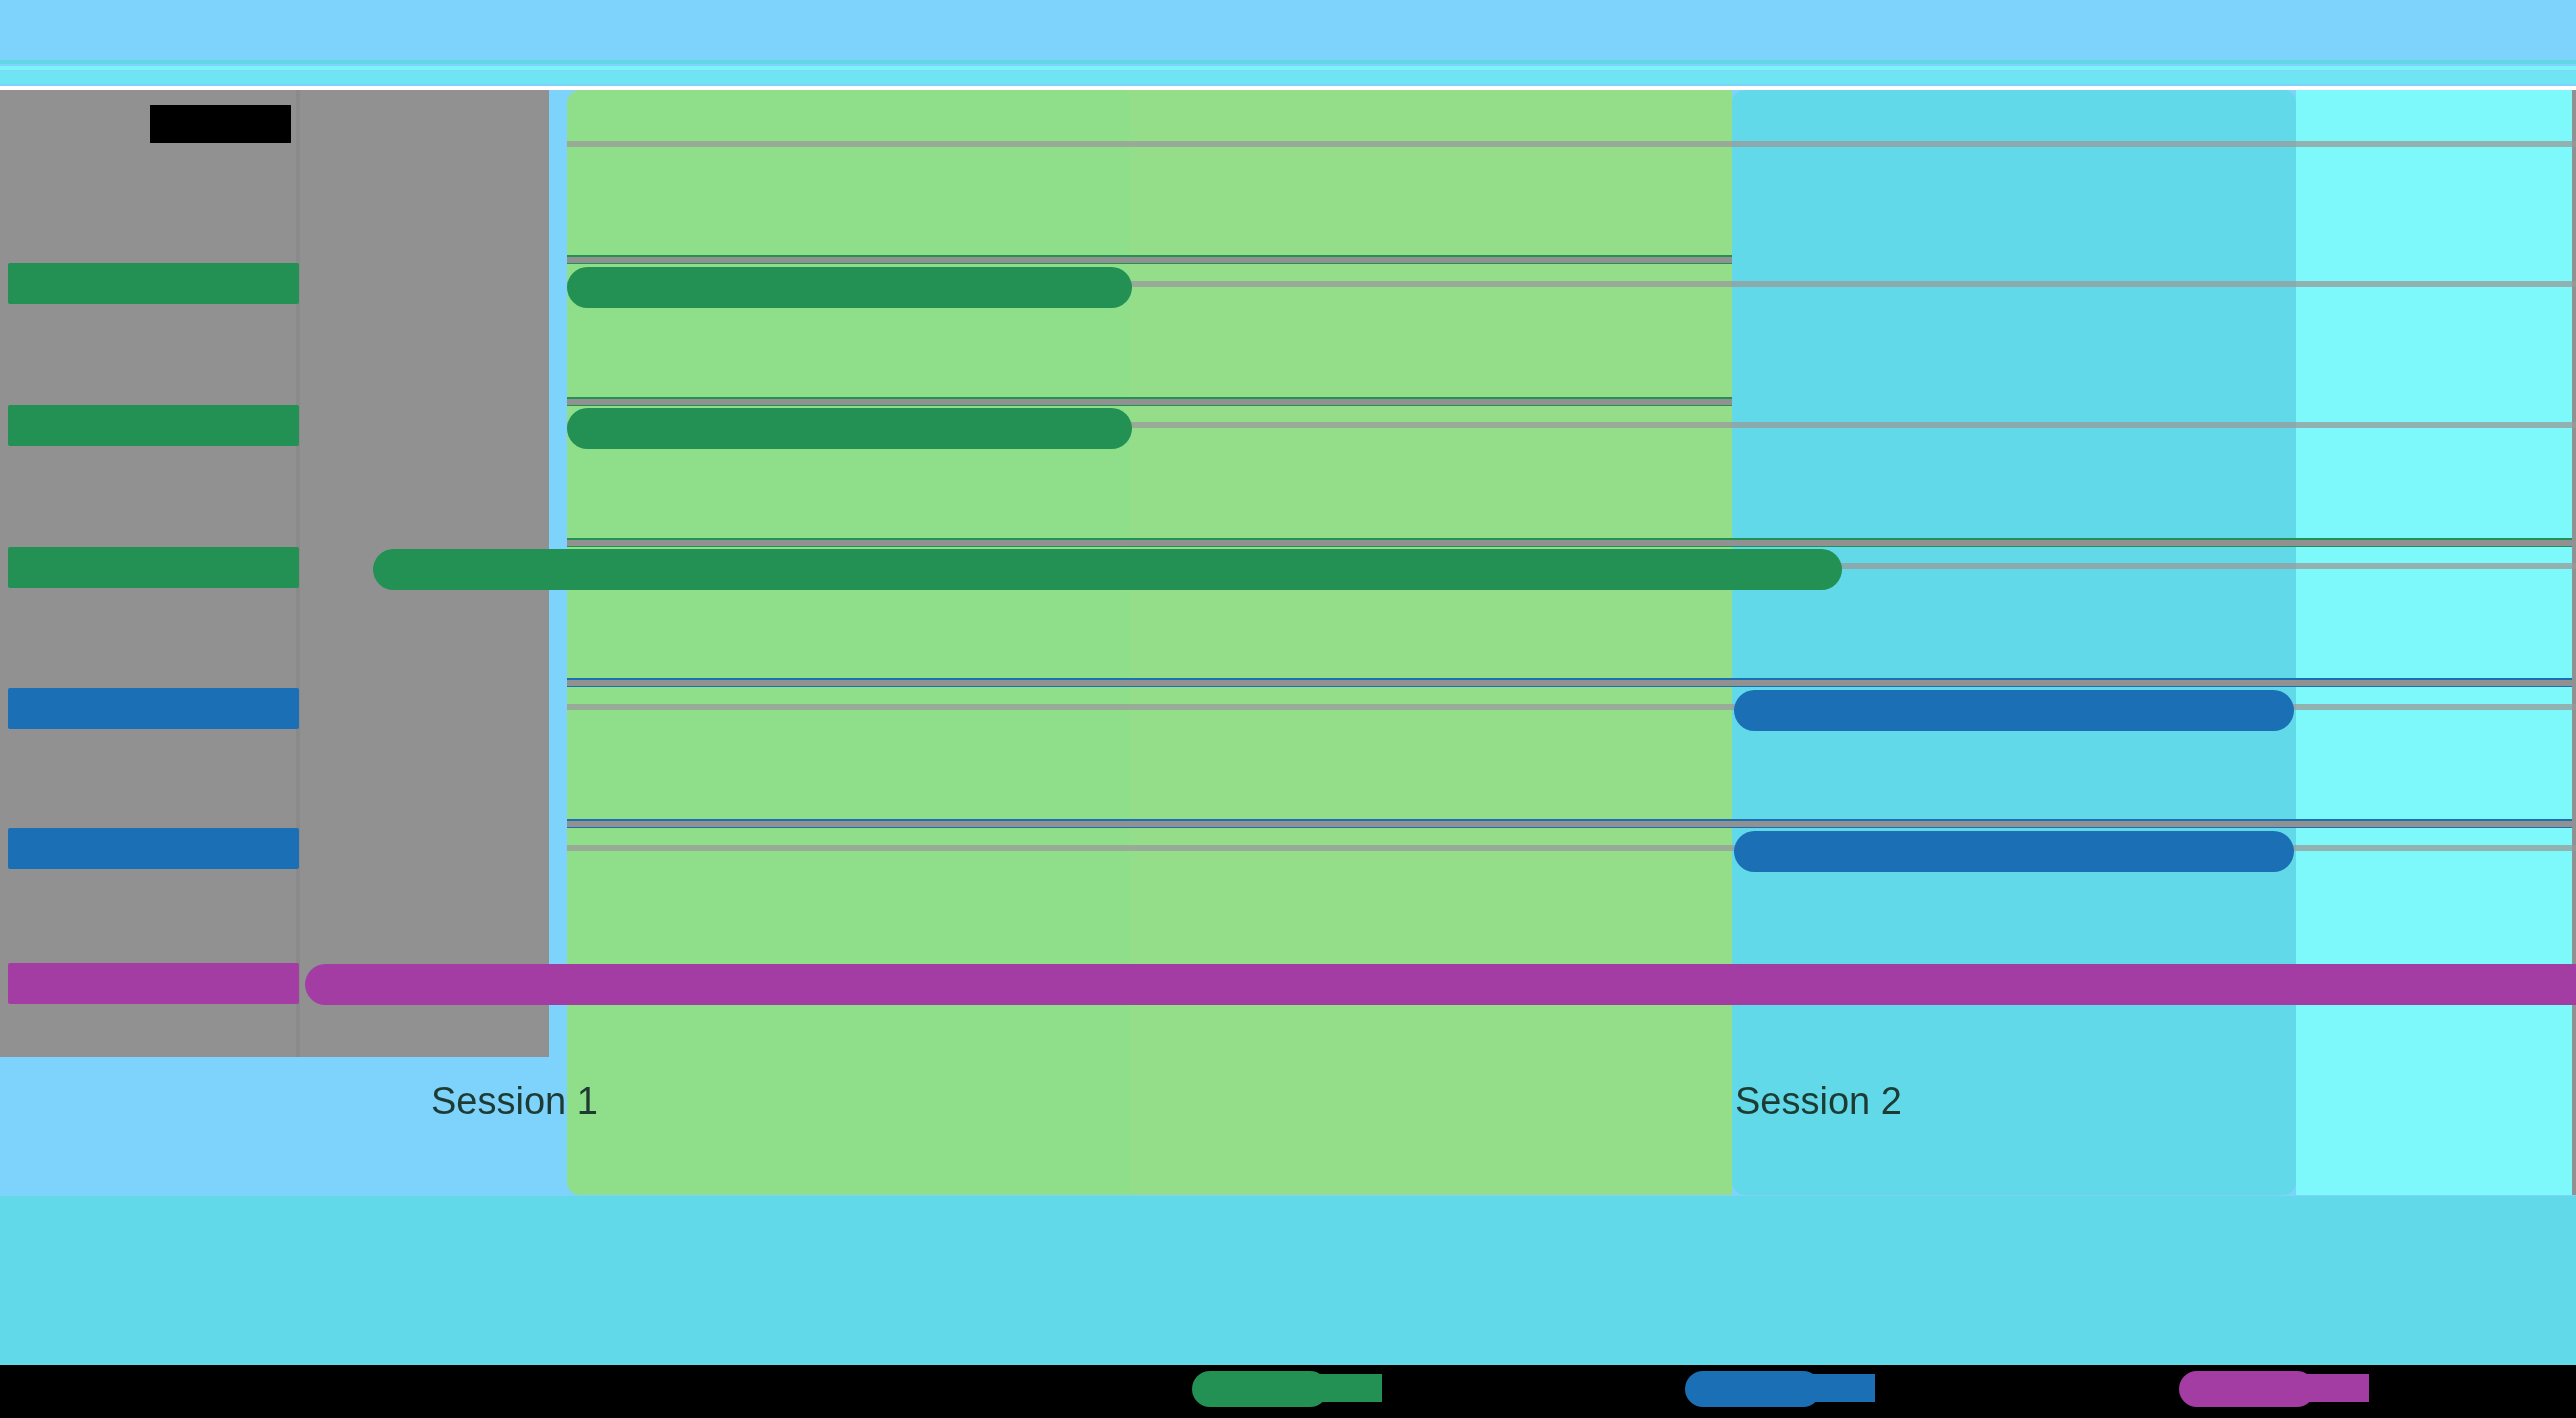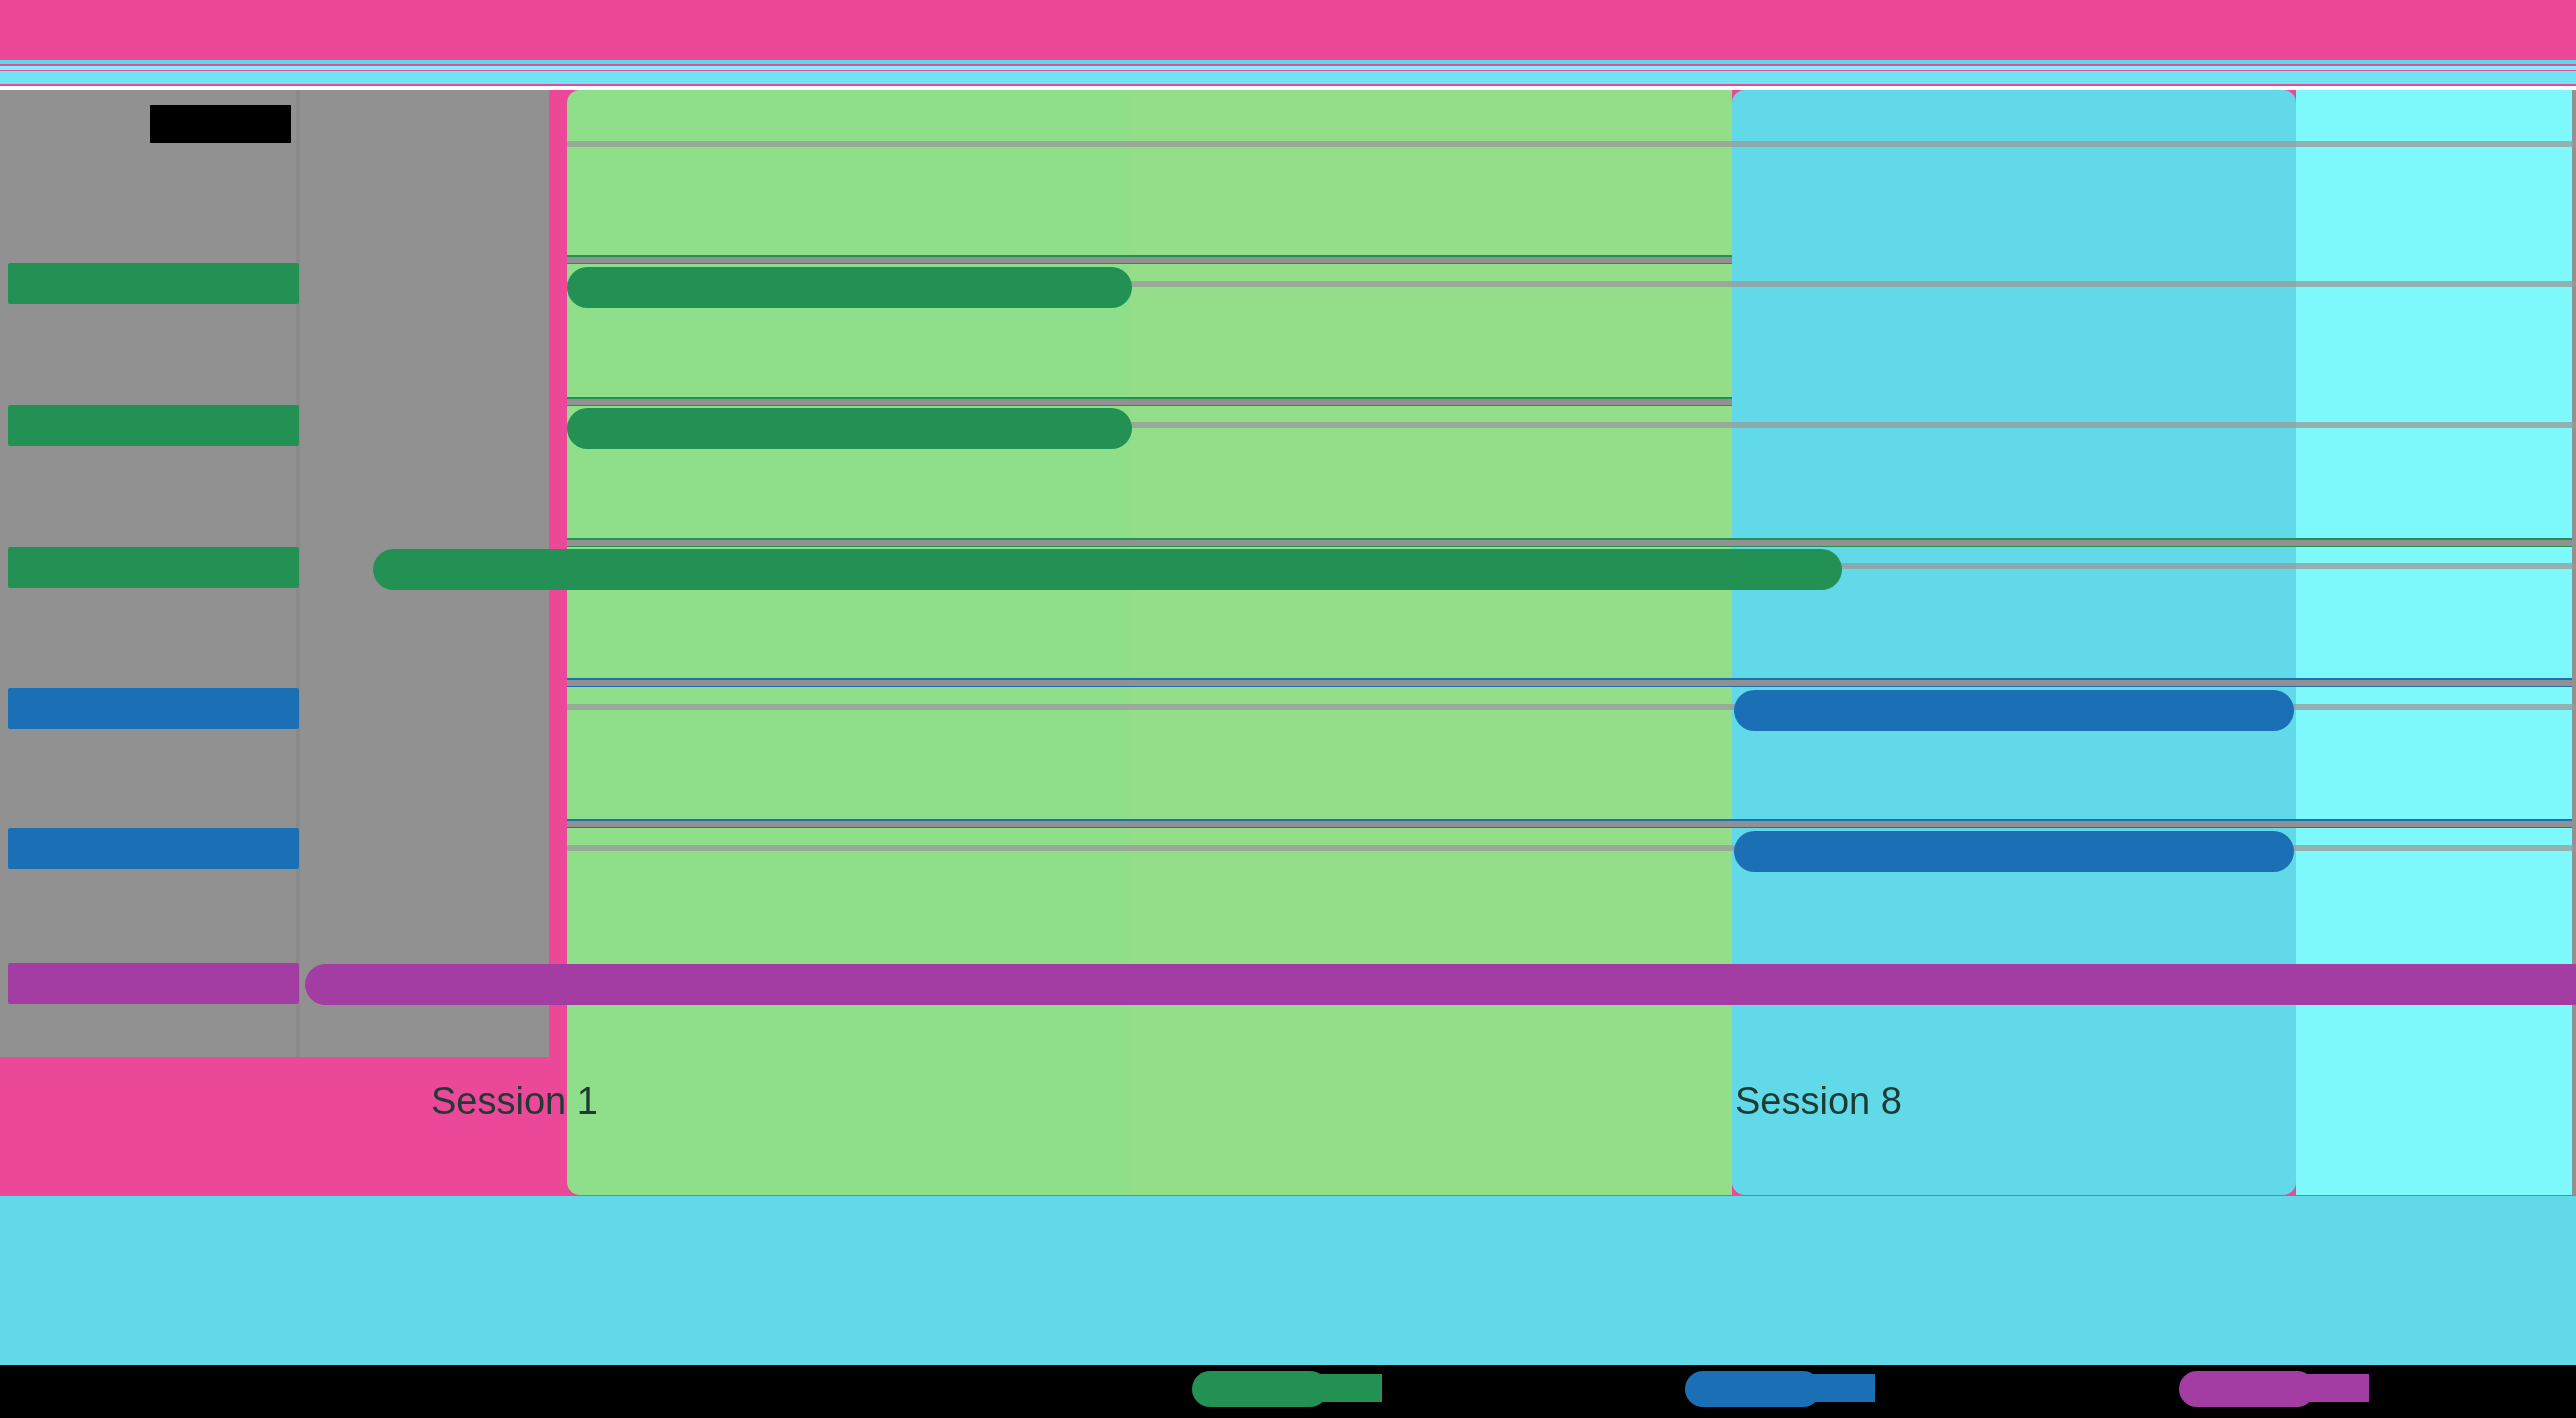--- a/index.html
+++ b/index.html
@@ -6,7 +6,7 @@
   body{width:2576px;height:1419px;overflow:hidden;
        font-family:"Liberation Sans","DejaVu Sans",sans-serif;}
 
-  #stage{position:relative;width:2576px;height:1419px;background:#ec4899;}
+  #stage{position:relative;width:2576px;height:1419px;background:#7dd3fc;}
 
   
   .strip{position:absolute;left:0;width:2576px;}

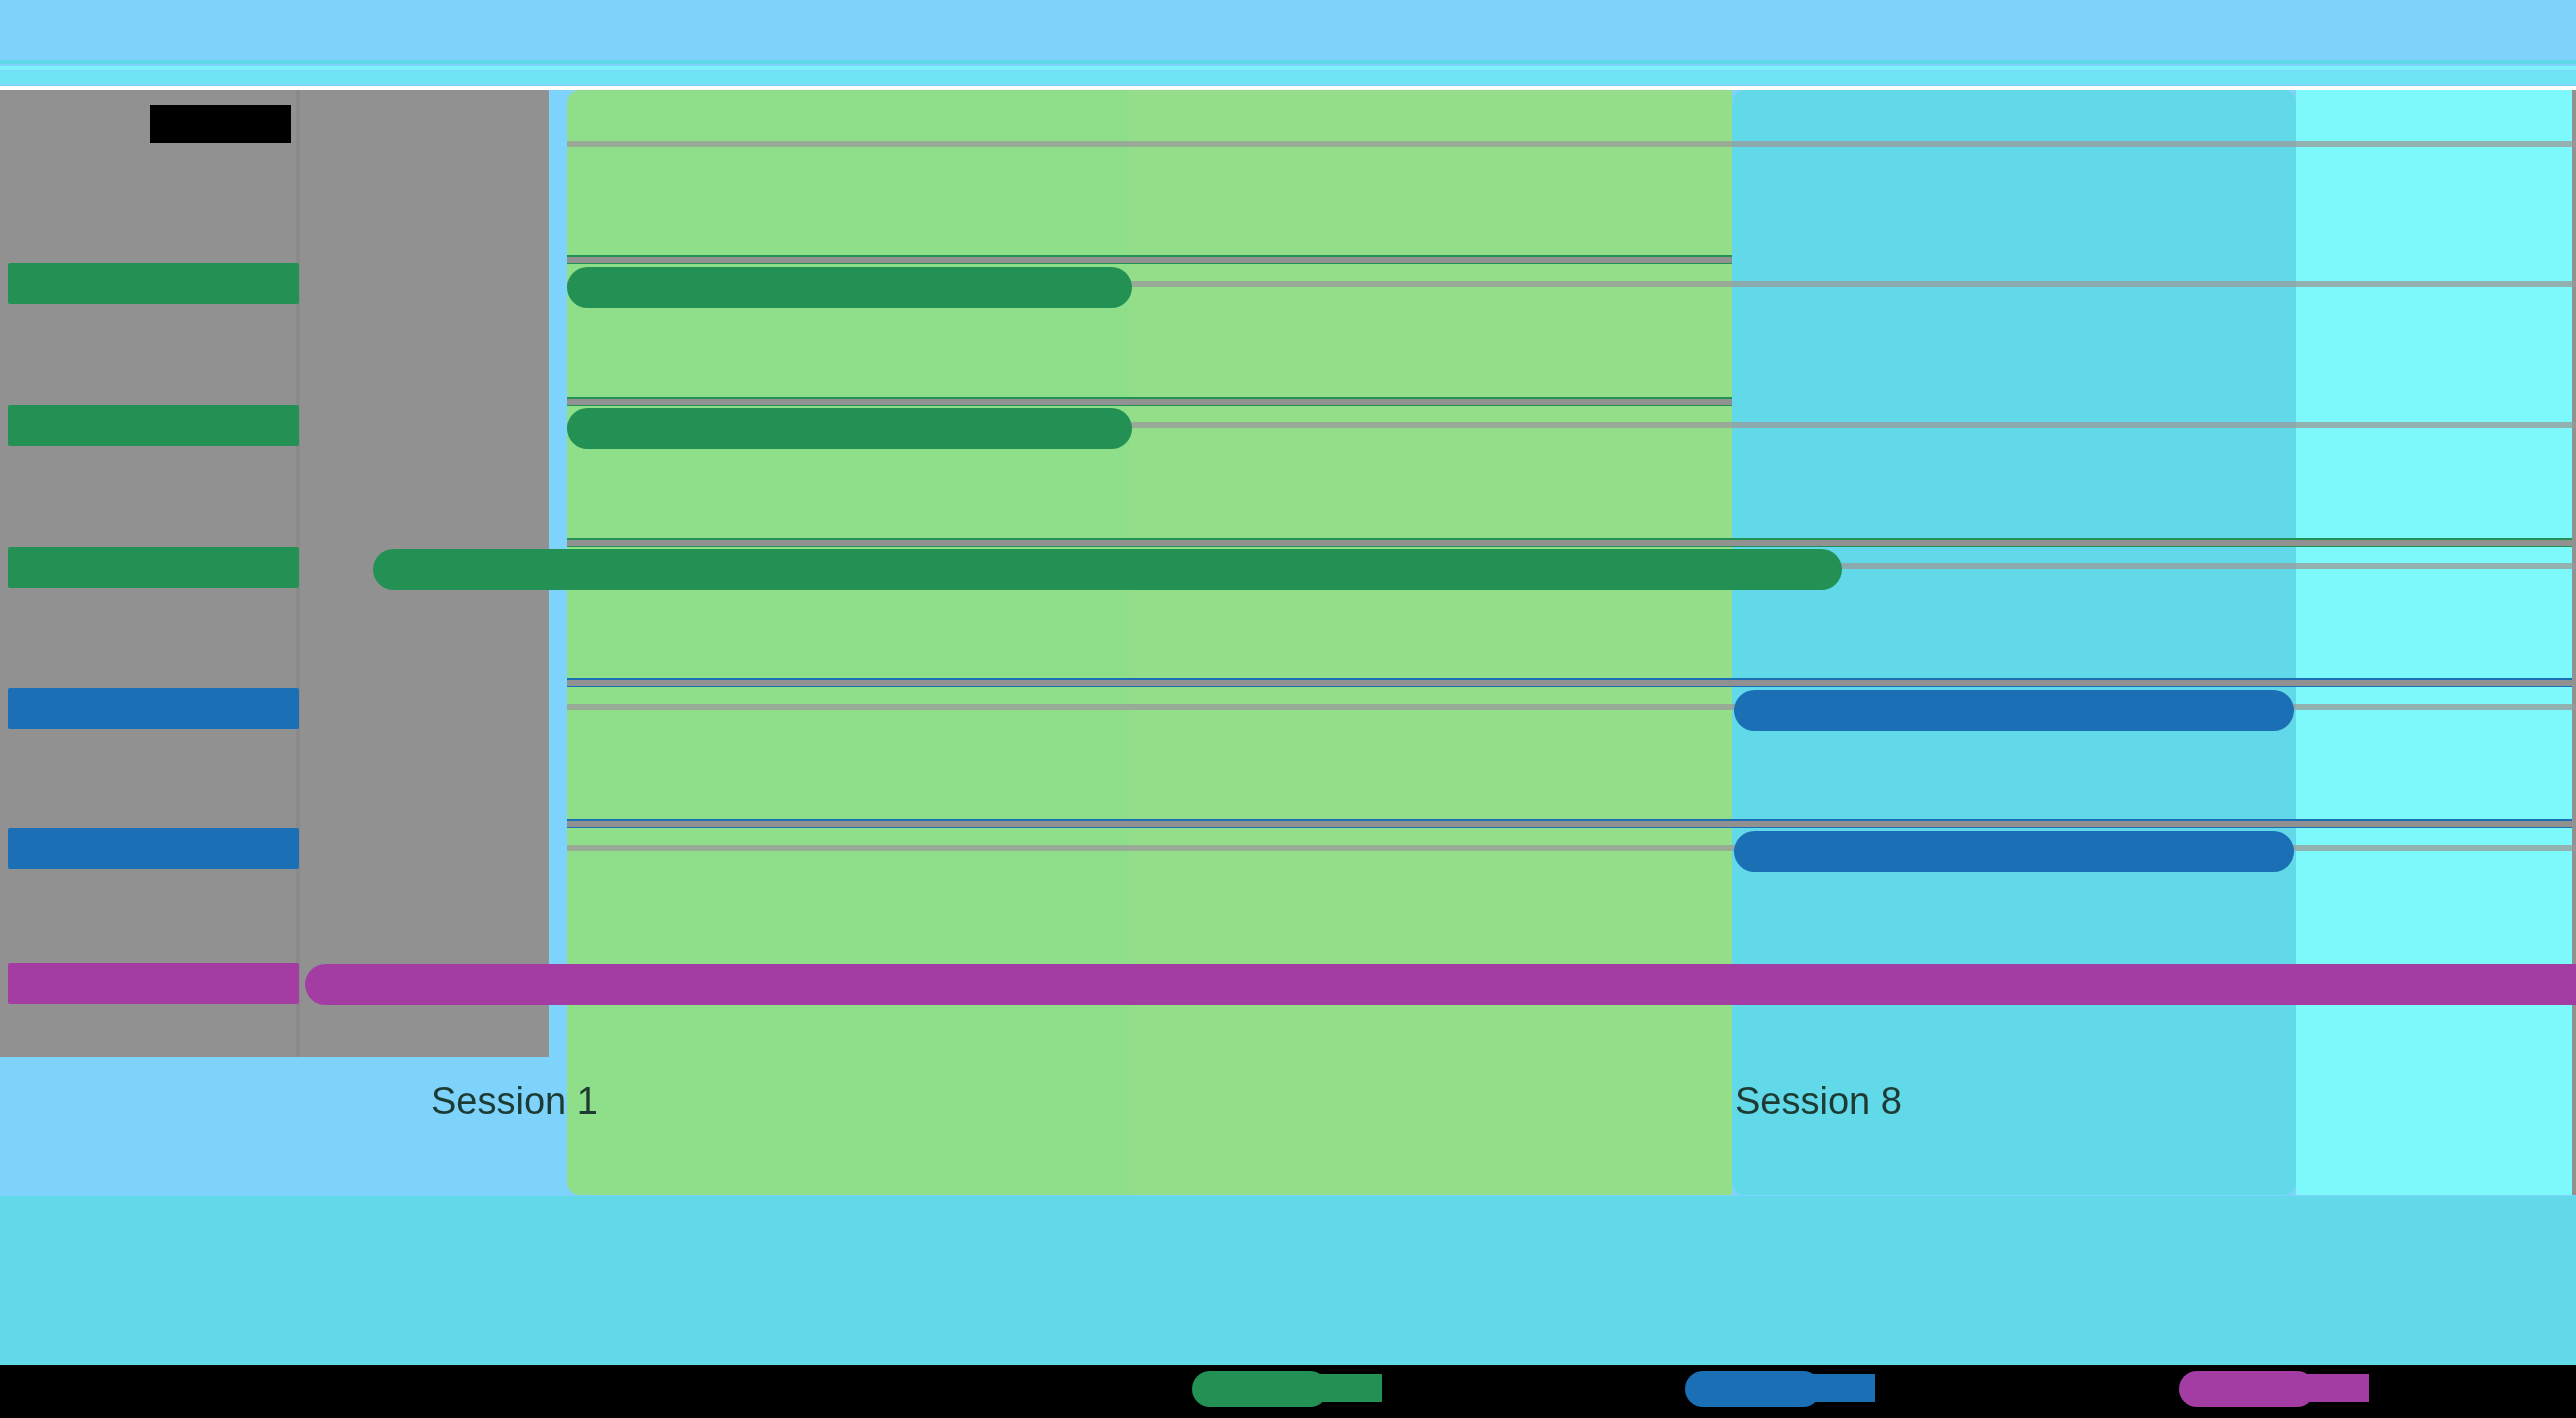--- a/index.html
+++ b/index.html
@@ -105,7 +105,7 @@
     <div class="tail-grey" style="left:0px;top:731px;width:2005px;"></div>
 
     <span class="session-caption" style="left:-136px;top:990px;">Session 1</span>
-    <span class="session-caption" style="left:1168px;top:990px;">Session 8</span>
+    <span class="session-caption" style="left:1168px;top:990px;">Session 2</span>
   </div>
 
   <div class="bar" style="left:567px;top:267px;width:565px;background:#229153;"></div>

